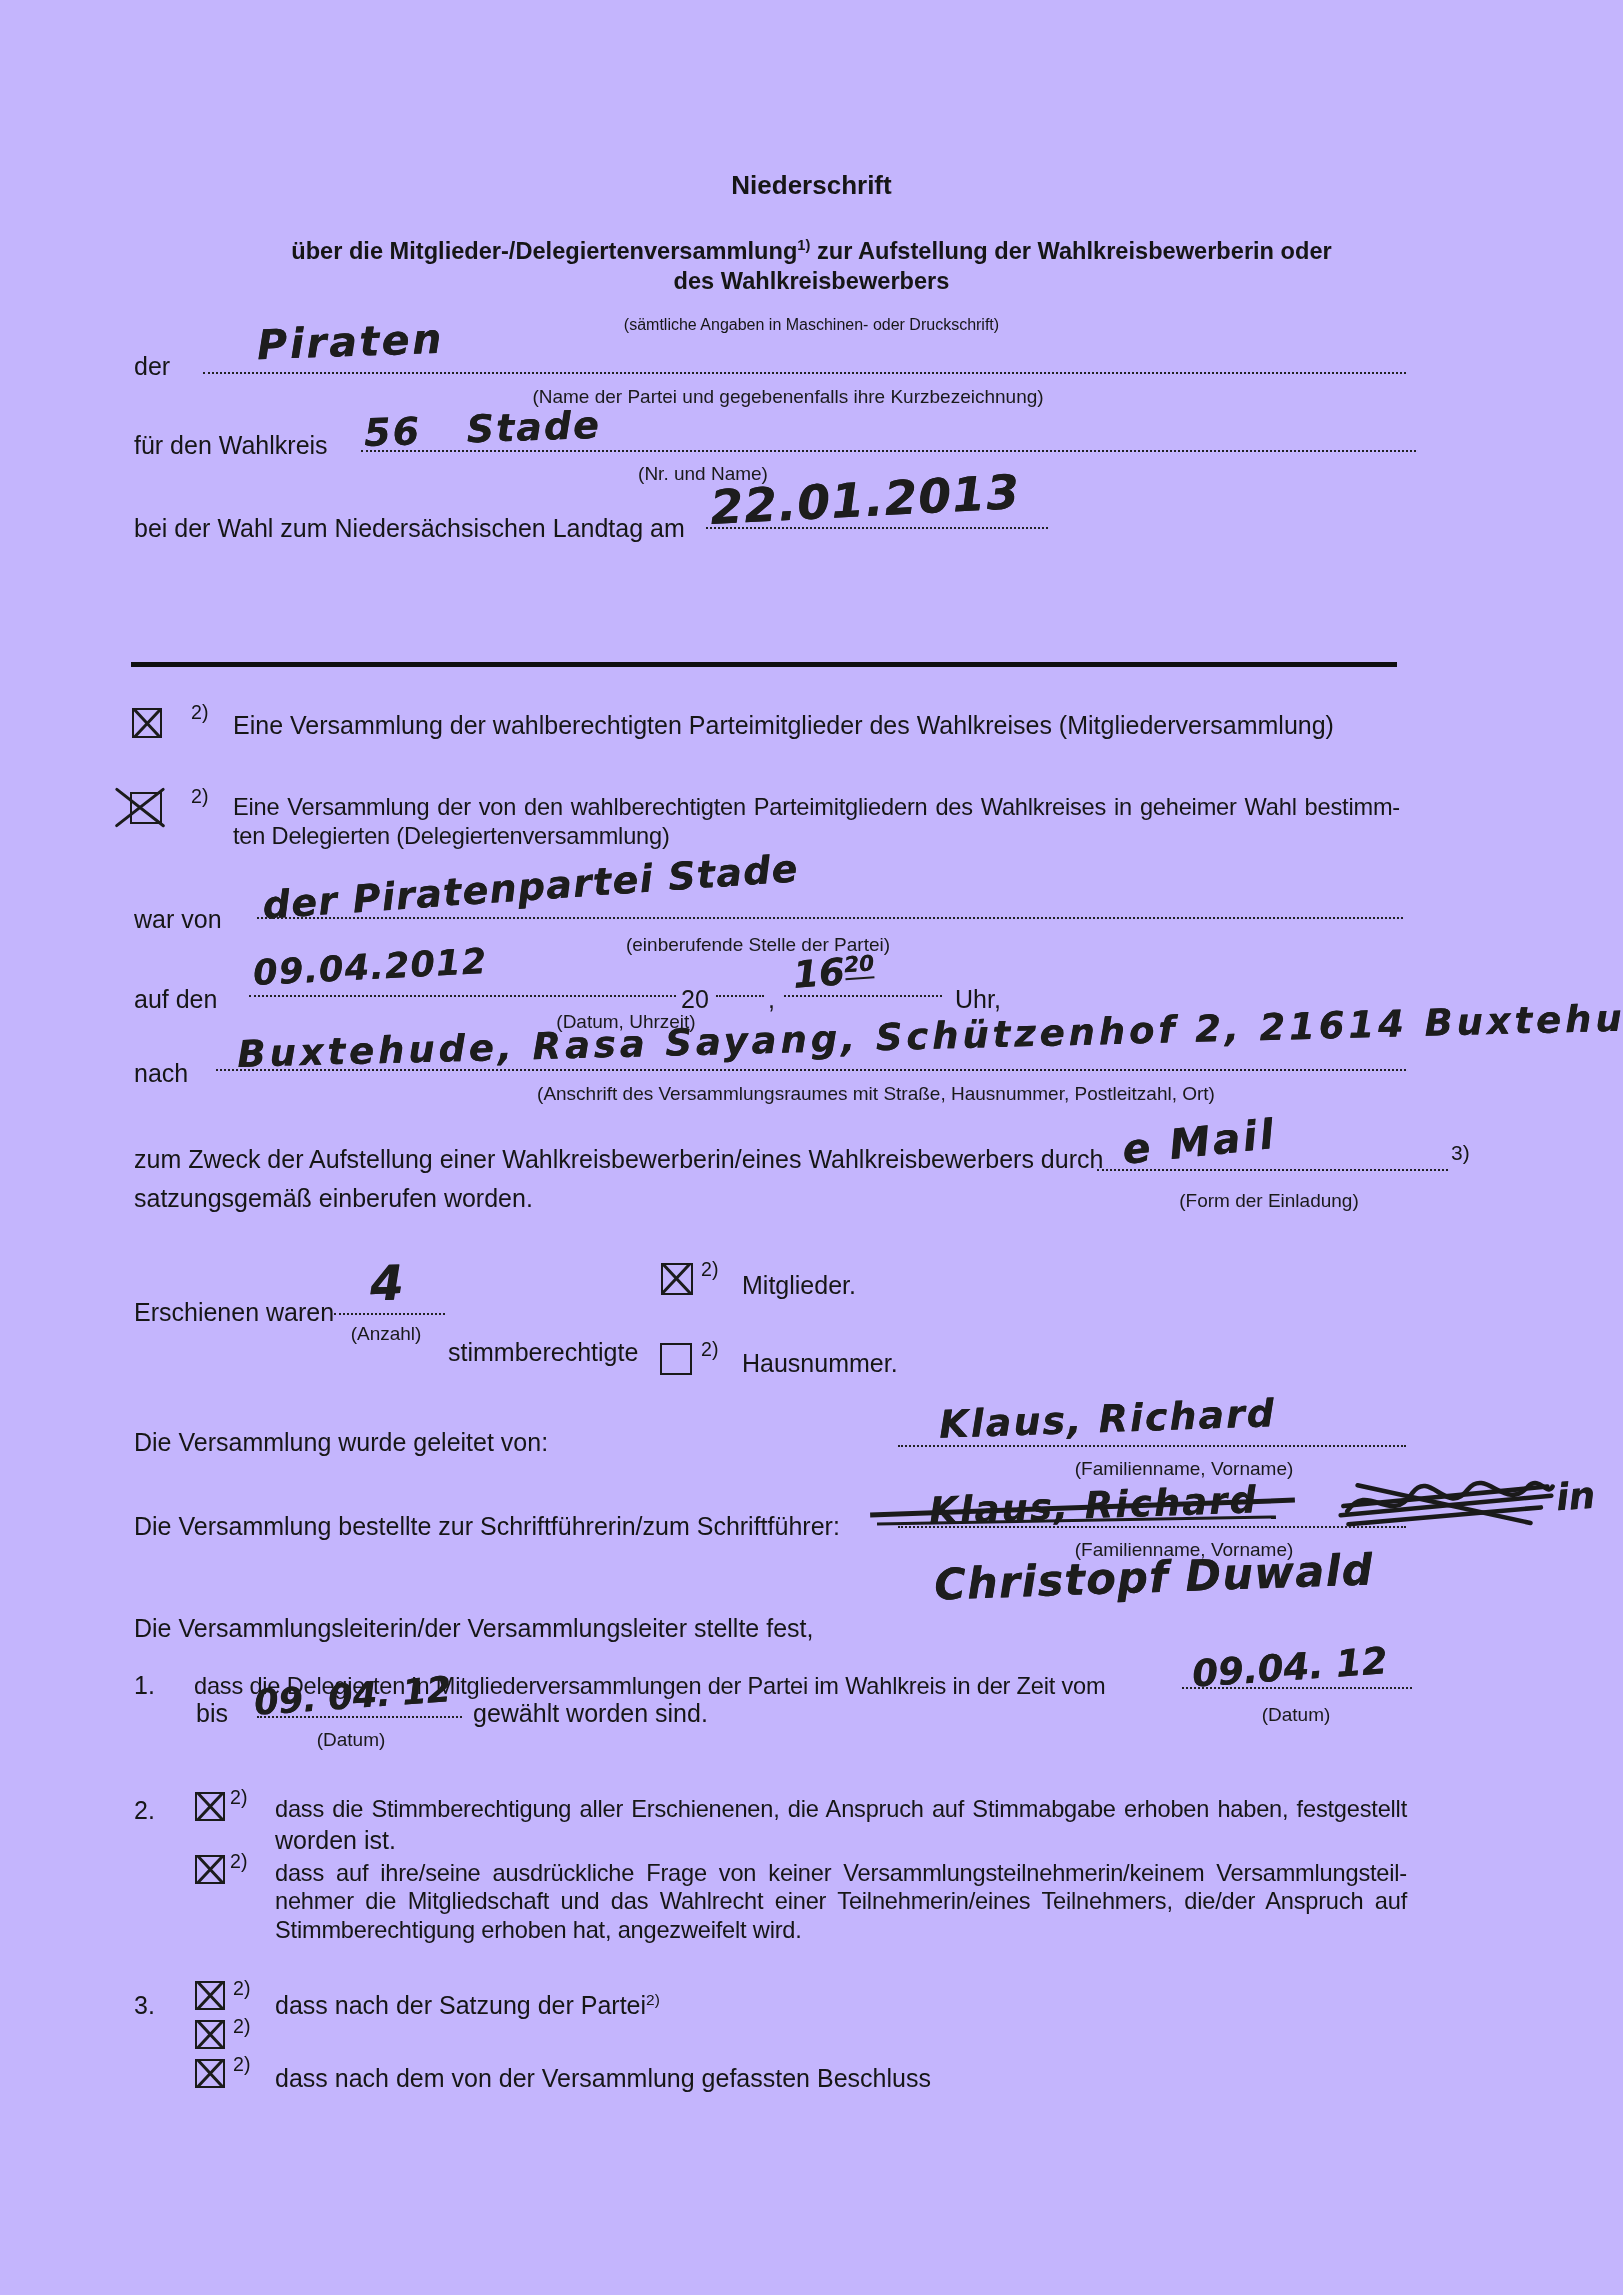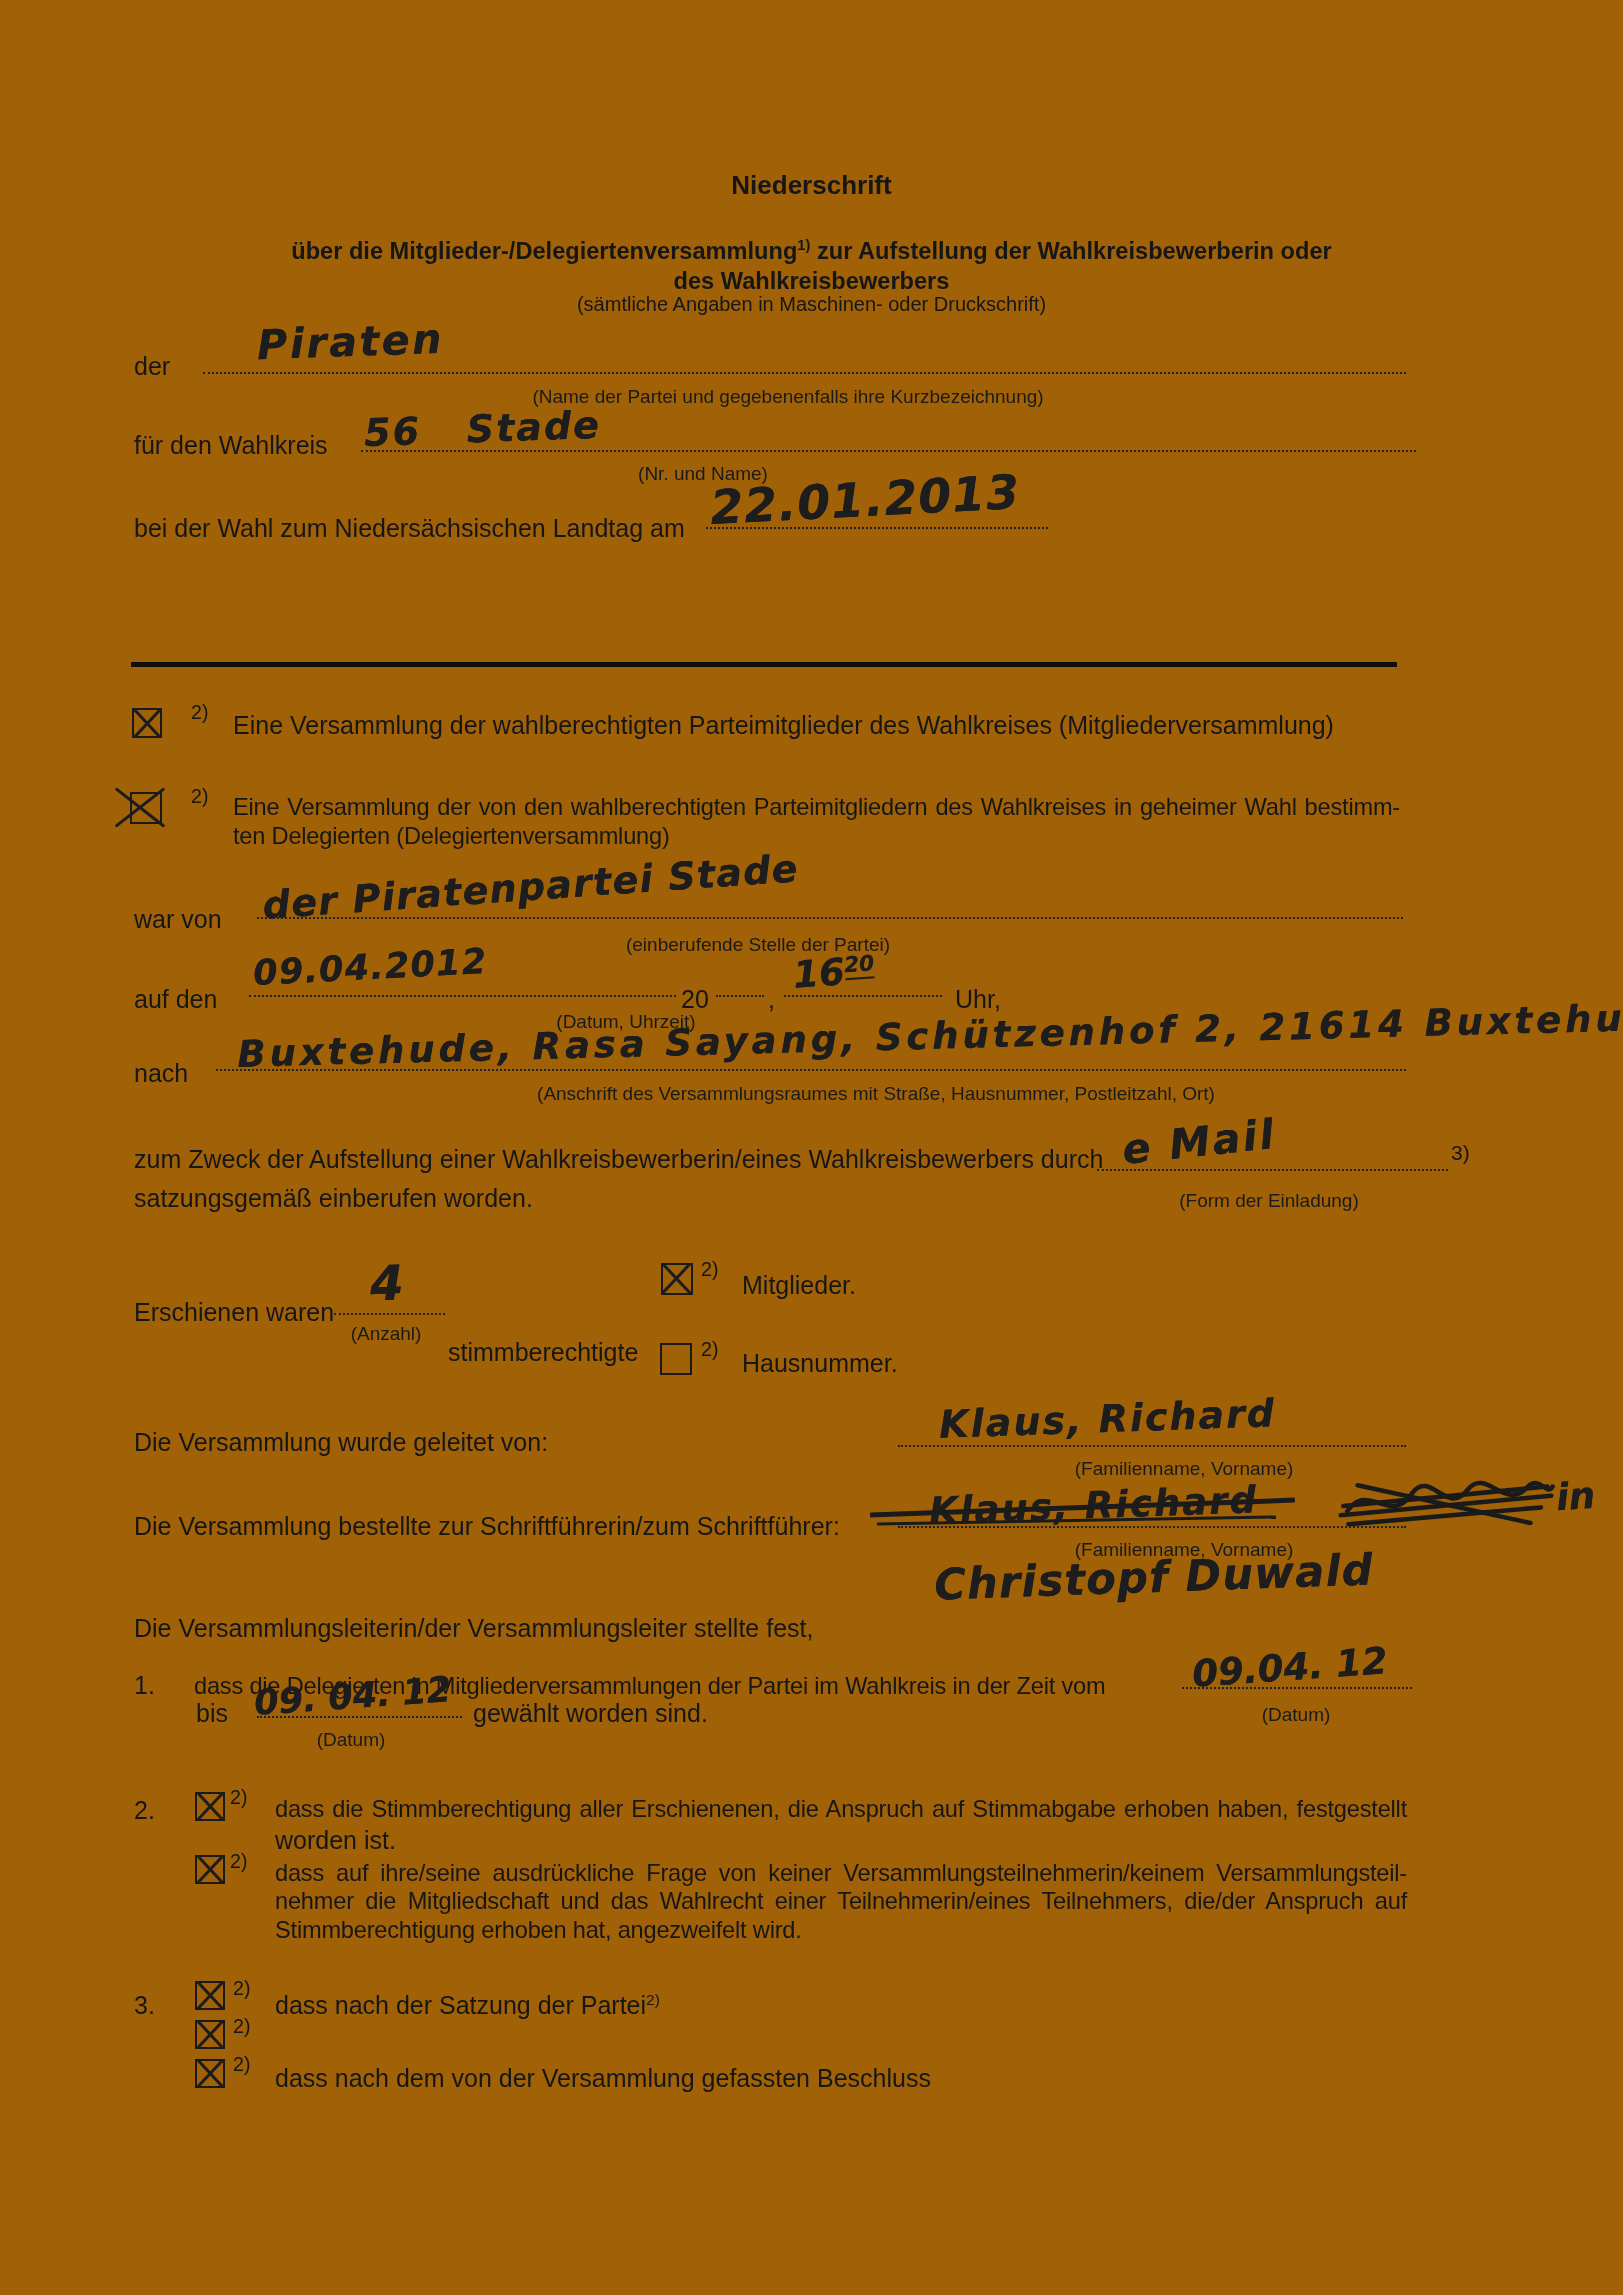--- a/index.html
+++ b/index.html
@@ -4,7 +4,7 @@
 <style>
   html,body { margin:0; padding:0; background:#e8e8e8; }
   .page {
-    position:relative; width:1623px; height:2295px; background:#a16207;
+    position:relative; width:1623px; height:2295px; background:#c4b5fd;
     font-family:"Liberation Sans", sans-serif; color:#161616; overflow:hidden;
   }
   .t   { position:absolute; font-size:25px; line-height:1.15; white-space:nowrap; color:#161616; }

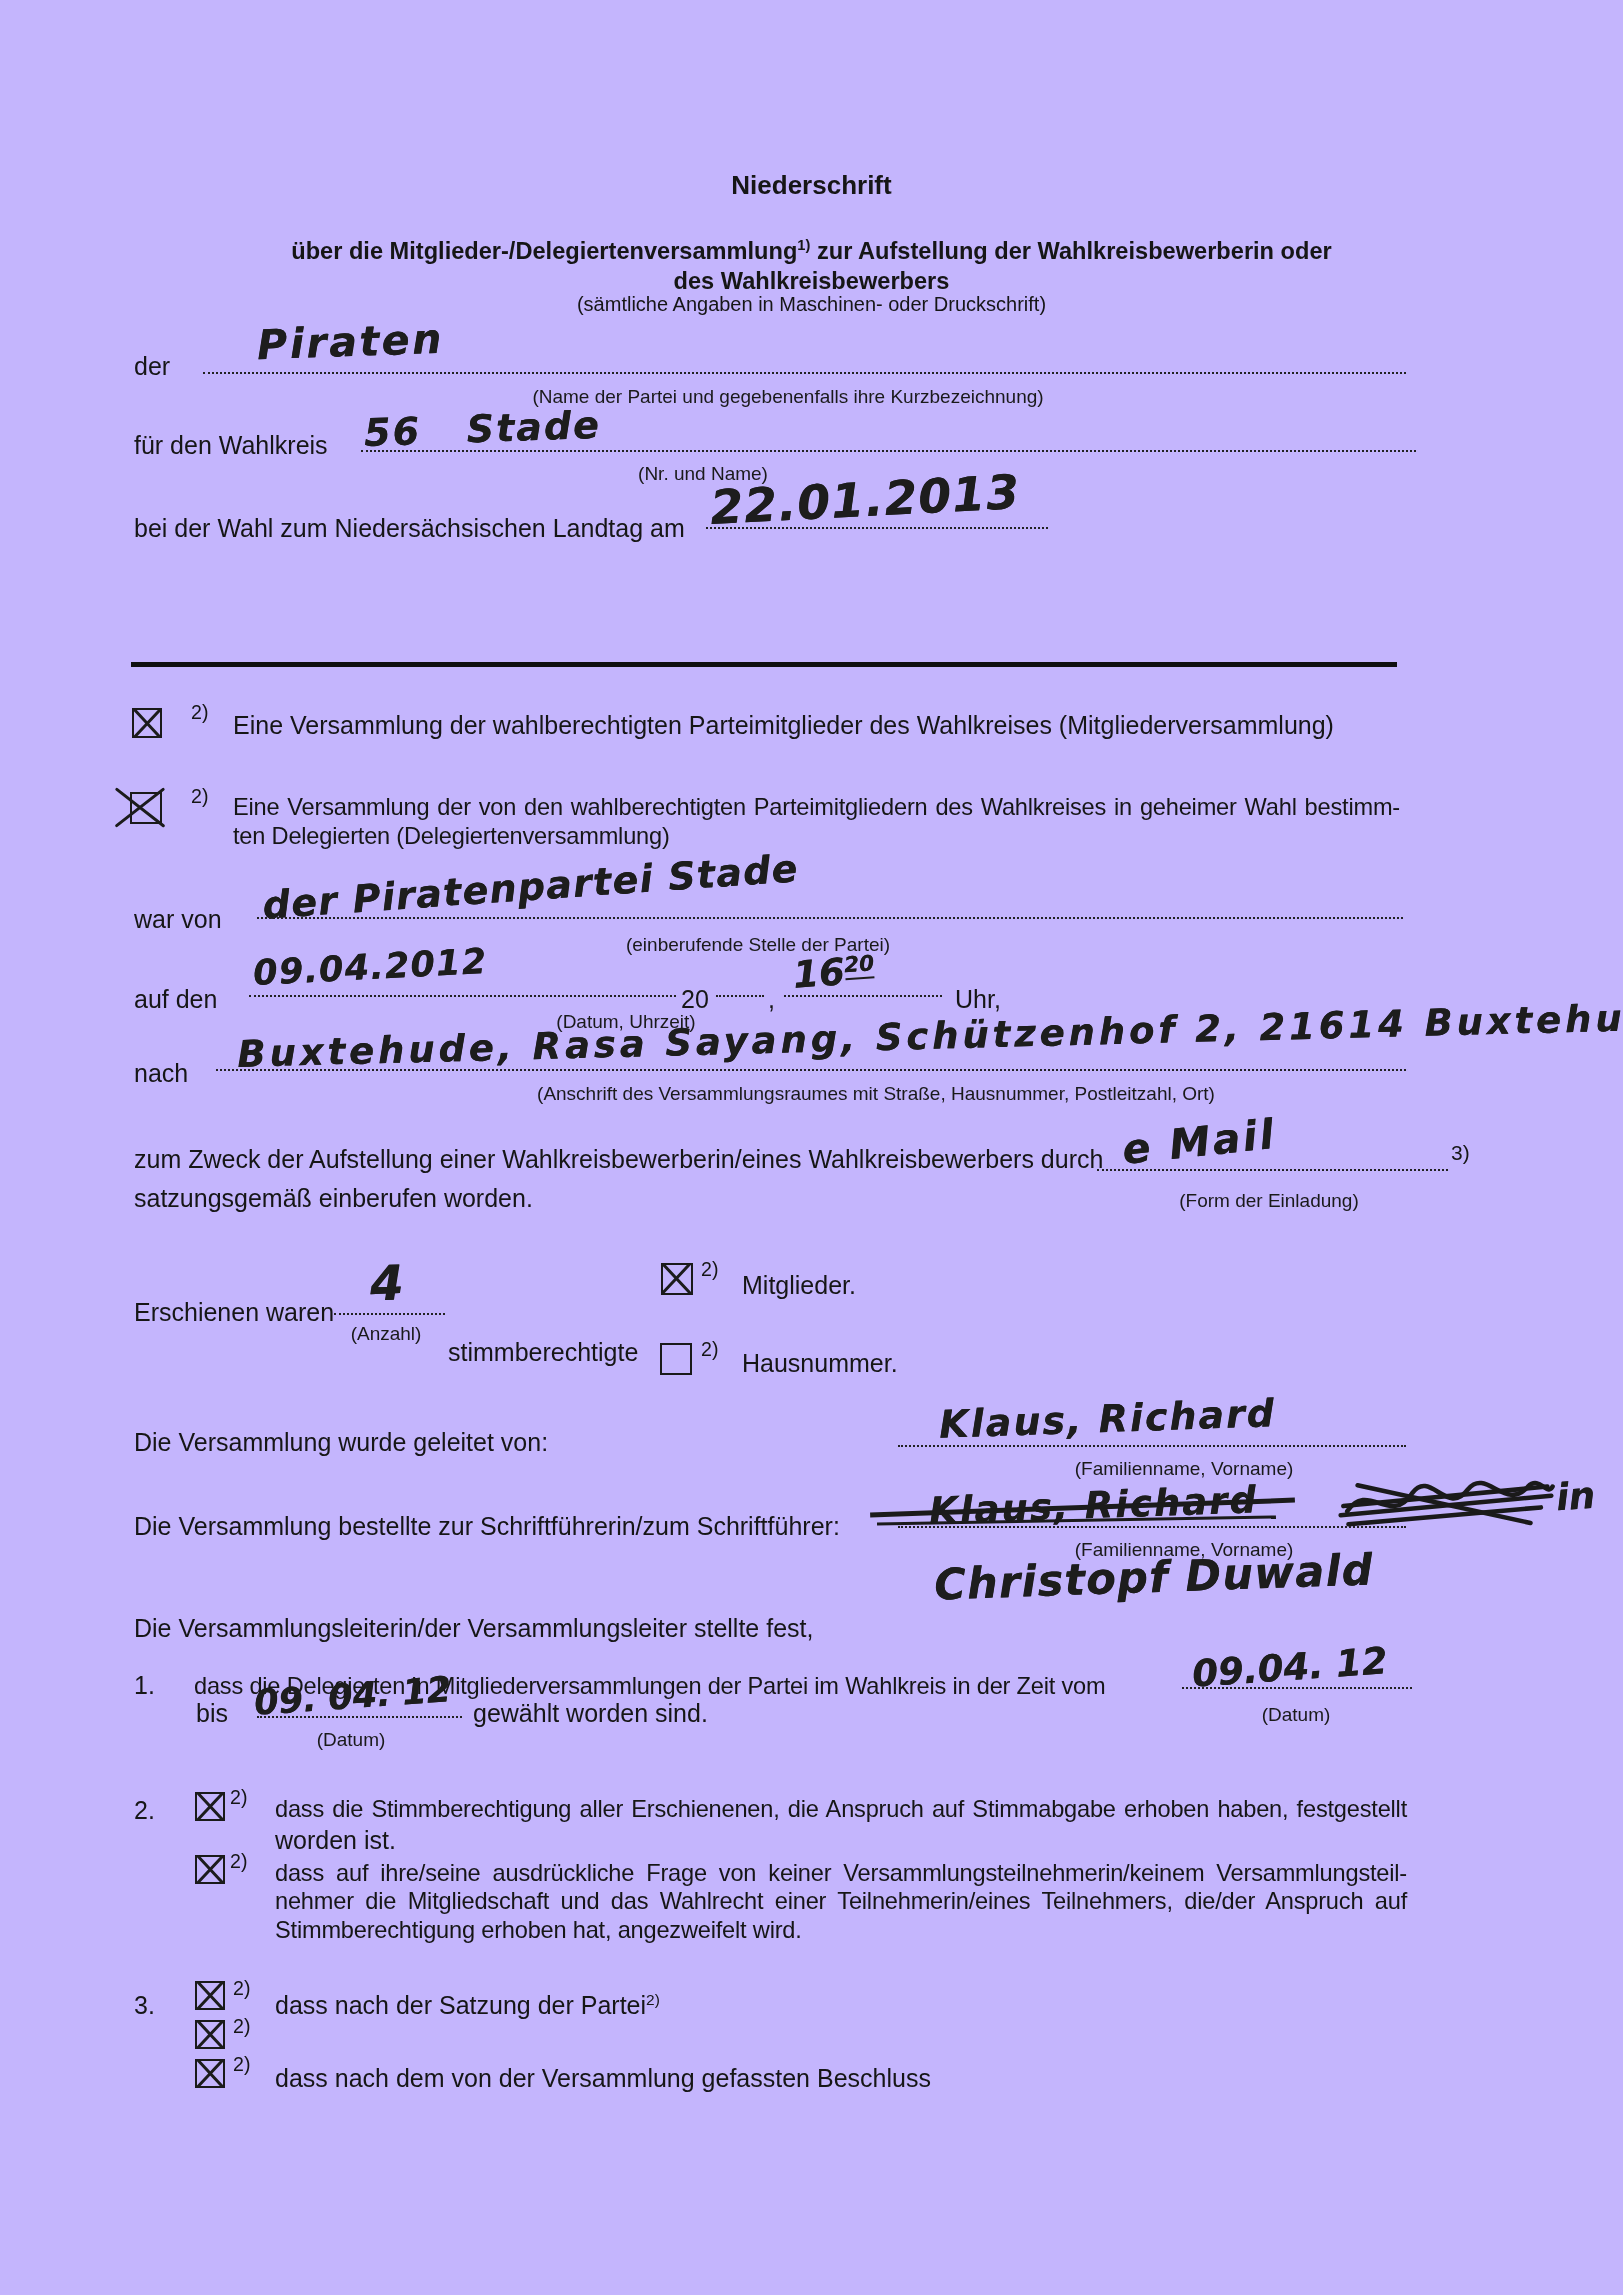--- a/index.html
+++ b/index.html
@@ -45,7 +45,7 @@
     <span>über die Mitglieder-/Delegiertenversammlung</span><sup class="isup">1)</sup><span> zur Aufstellung der Wahlkreisbewerberin oder</span>
   </div>
   <div class="t b ctr" style="top:268px; font-size:23.6px;">des Wahlkreisbewerbers</div>
-  <div class="t ctr" style="top:293px; font-size:20px;">(sämtliche Angaben in Maschinen- oder Druckschrift)</div>
+  <div class="t ctr" style="top:316px; font-size:16px;">(sämtliche Angaben in Maschinen- oder Druckschrift)</div>
 
   <span class="t" style="left:134px; top:352px;">der</span>
   <span class="hand" style="left:257px; top:322px; font-size:41px; transform:rotate(-2deg); letter-spacing:2.6px;">Piraten</span>

